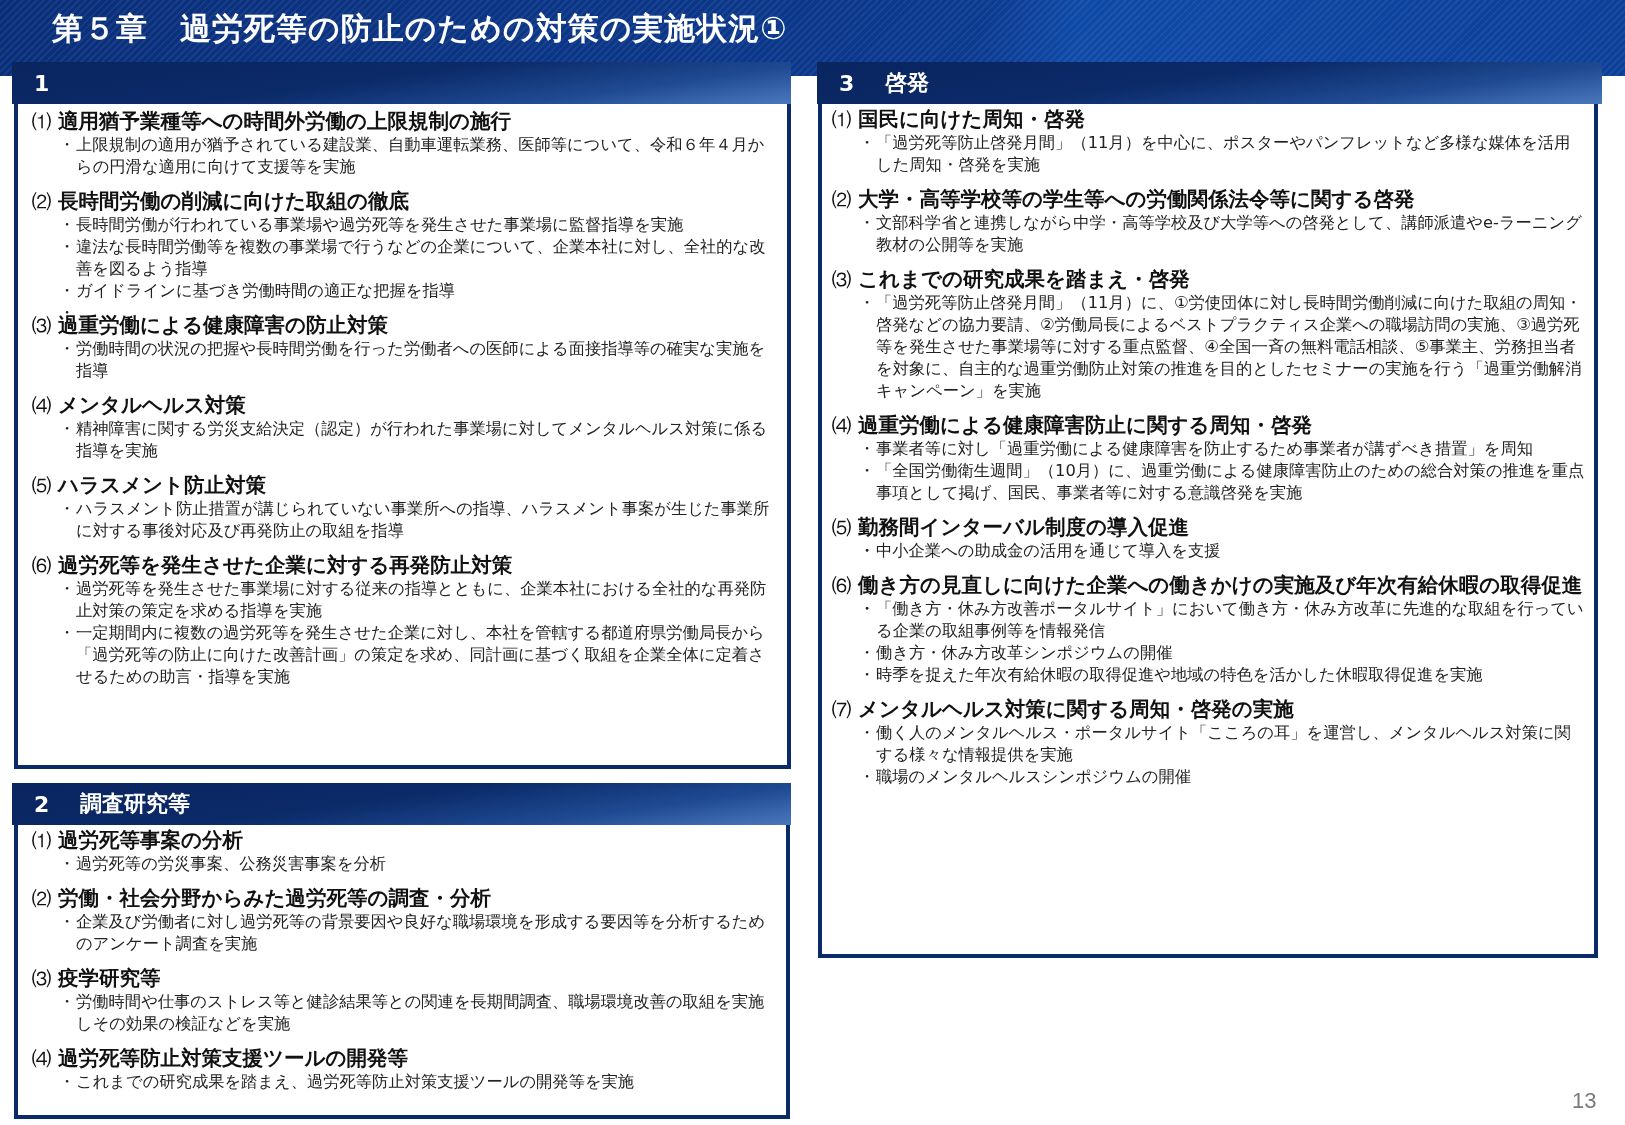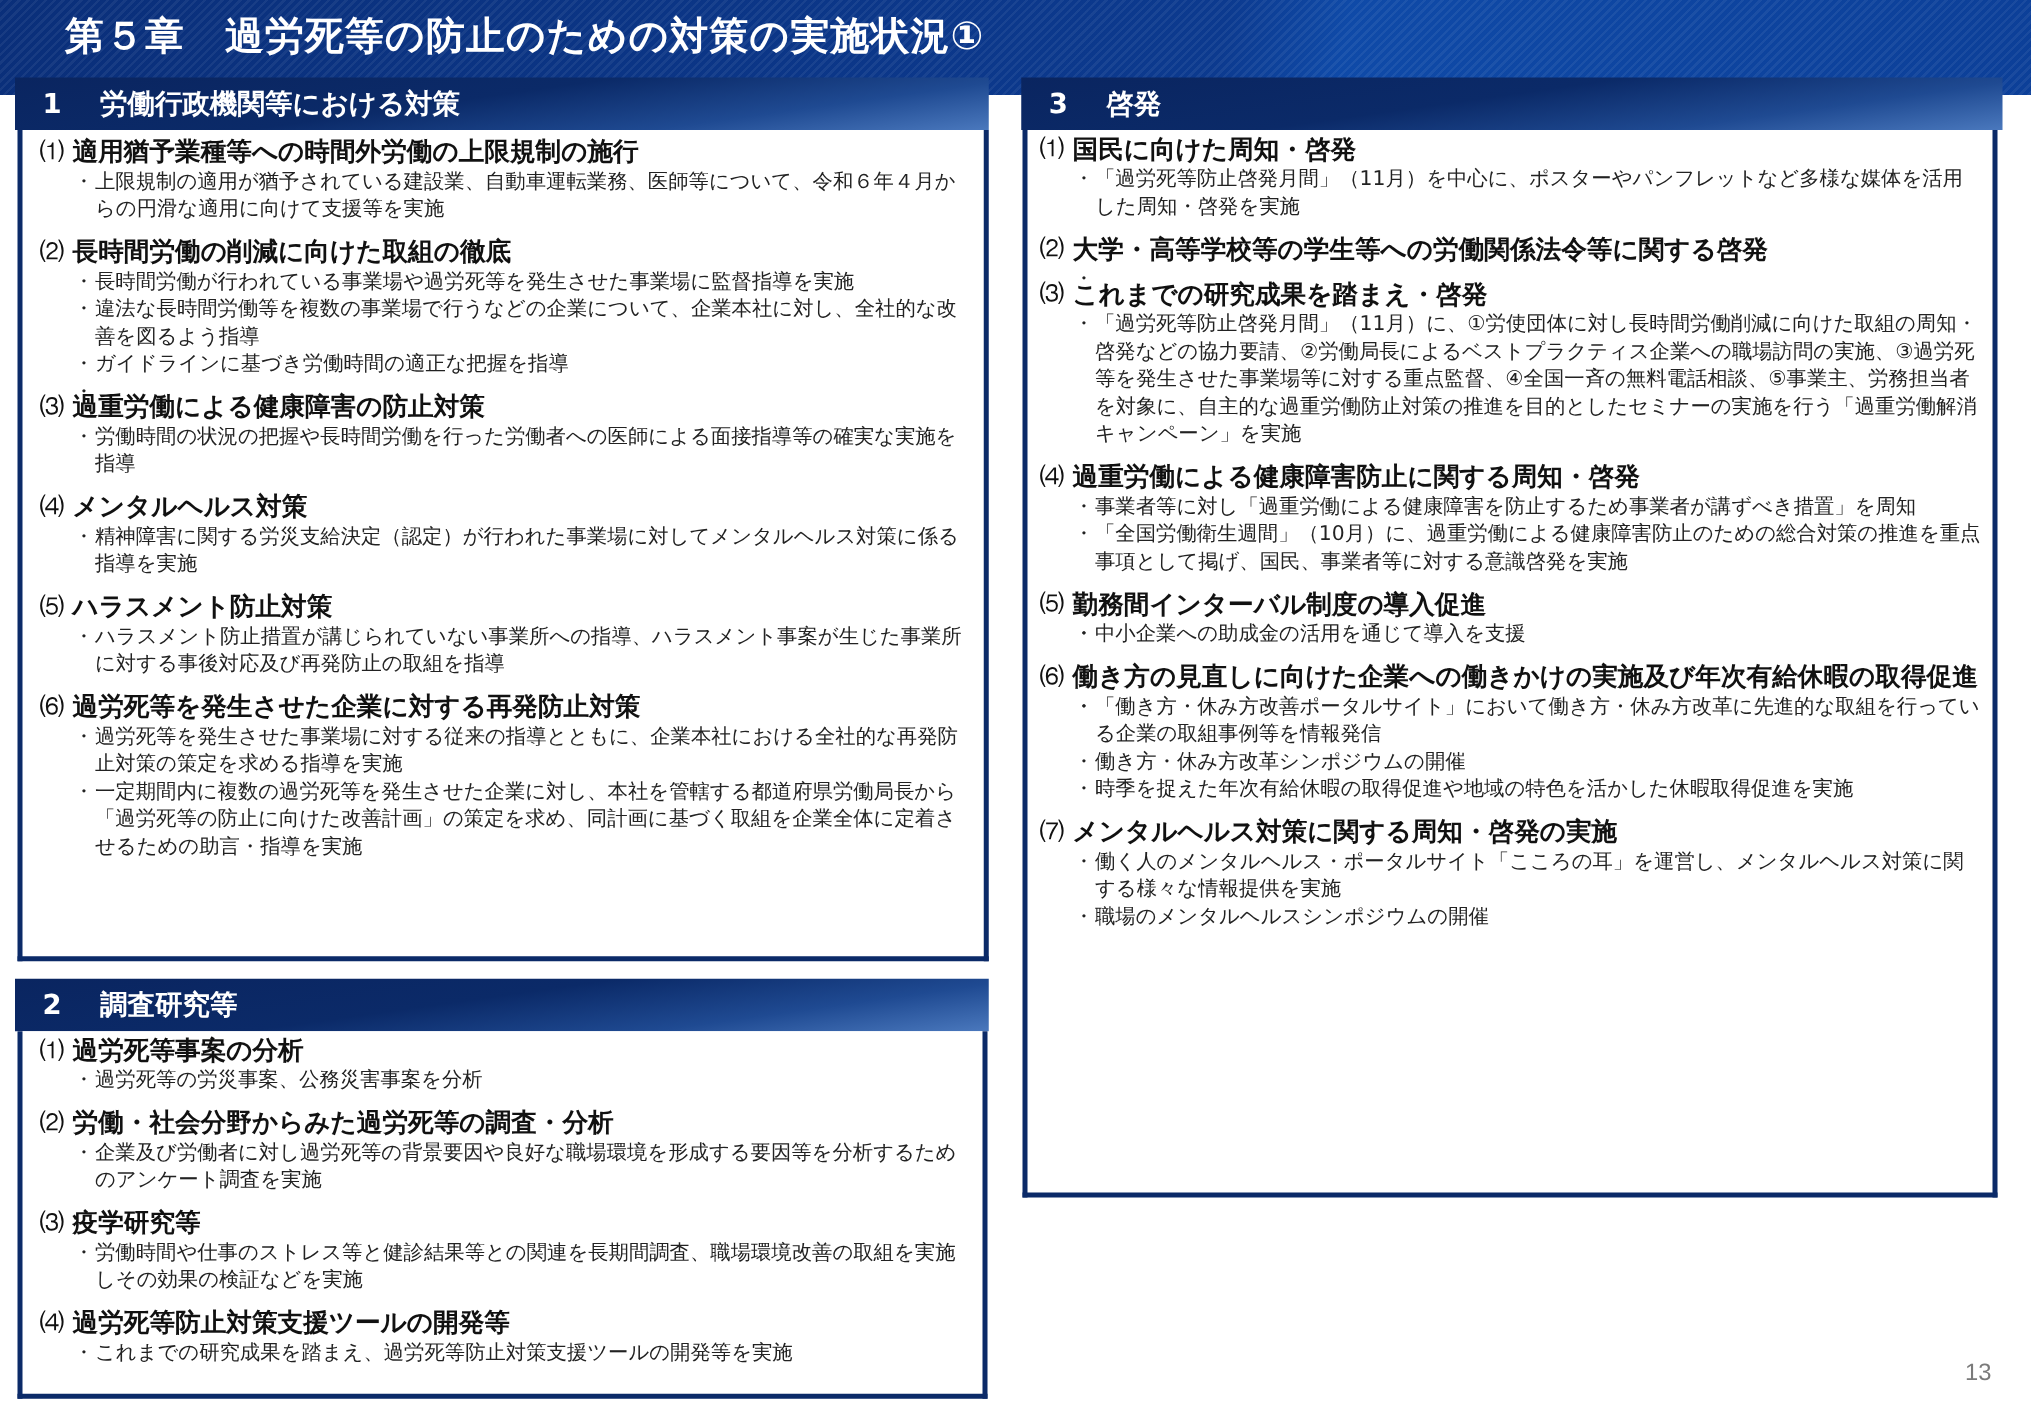--- a/index.html
+++ b/index.html
@@ -62,7 +62,6 @@
 
 <div class="sec-header" style="left:12px; top:62px; width:779px;">
   <span class="num">1</span>
-  <span>労働行政機関等における対策</span>
 </div>
 <div class="sec-box" style="left:14px; top:104px; width:777px; height:665px; padding-top:4px;">
   <div class="items">

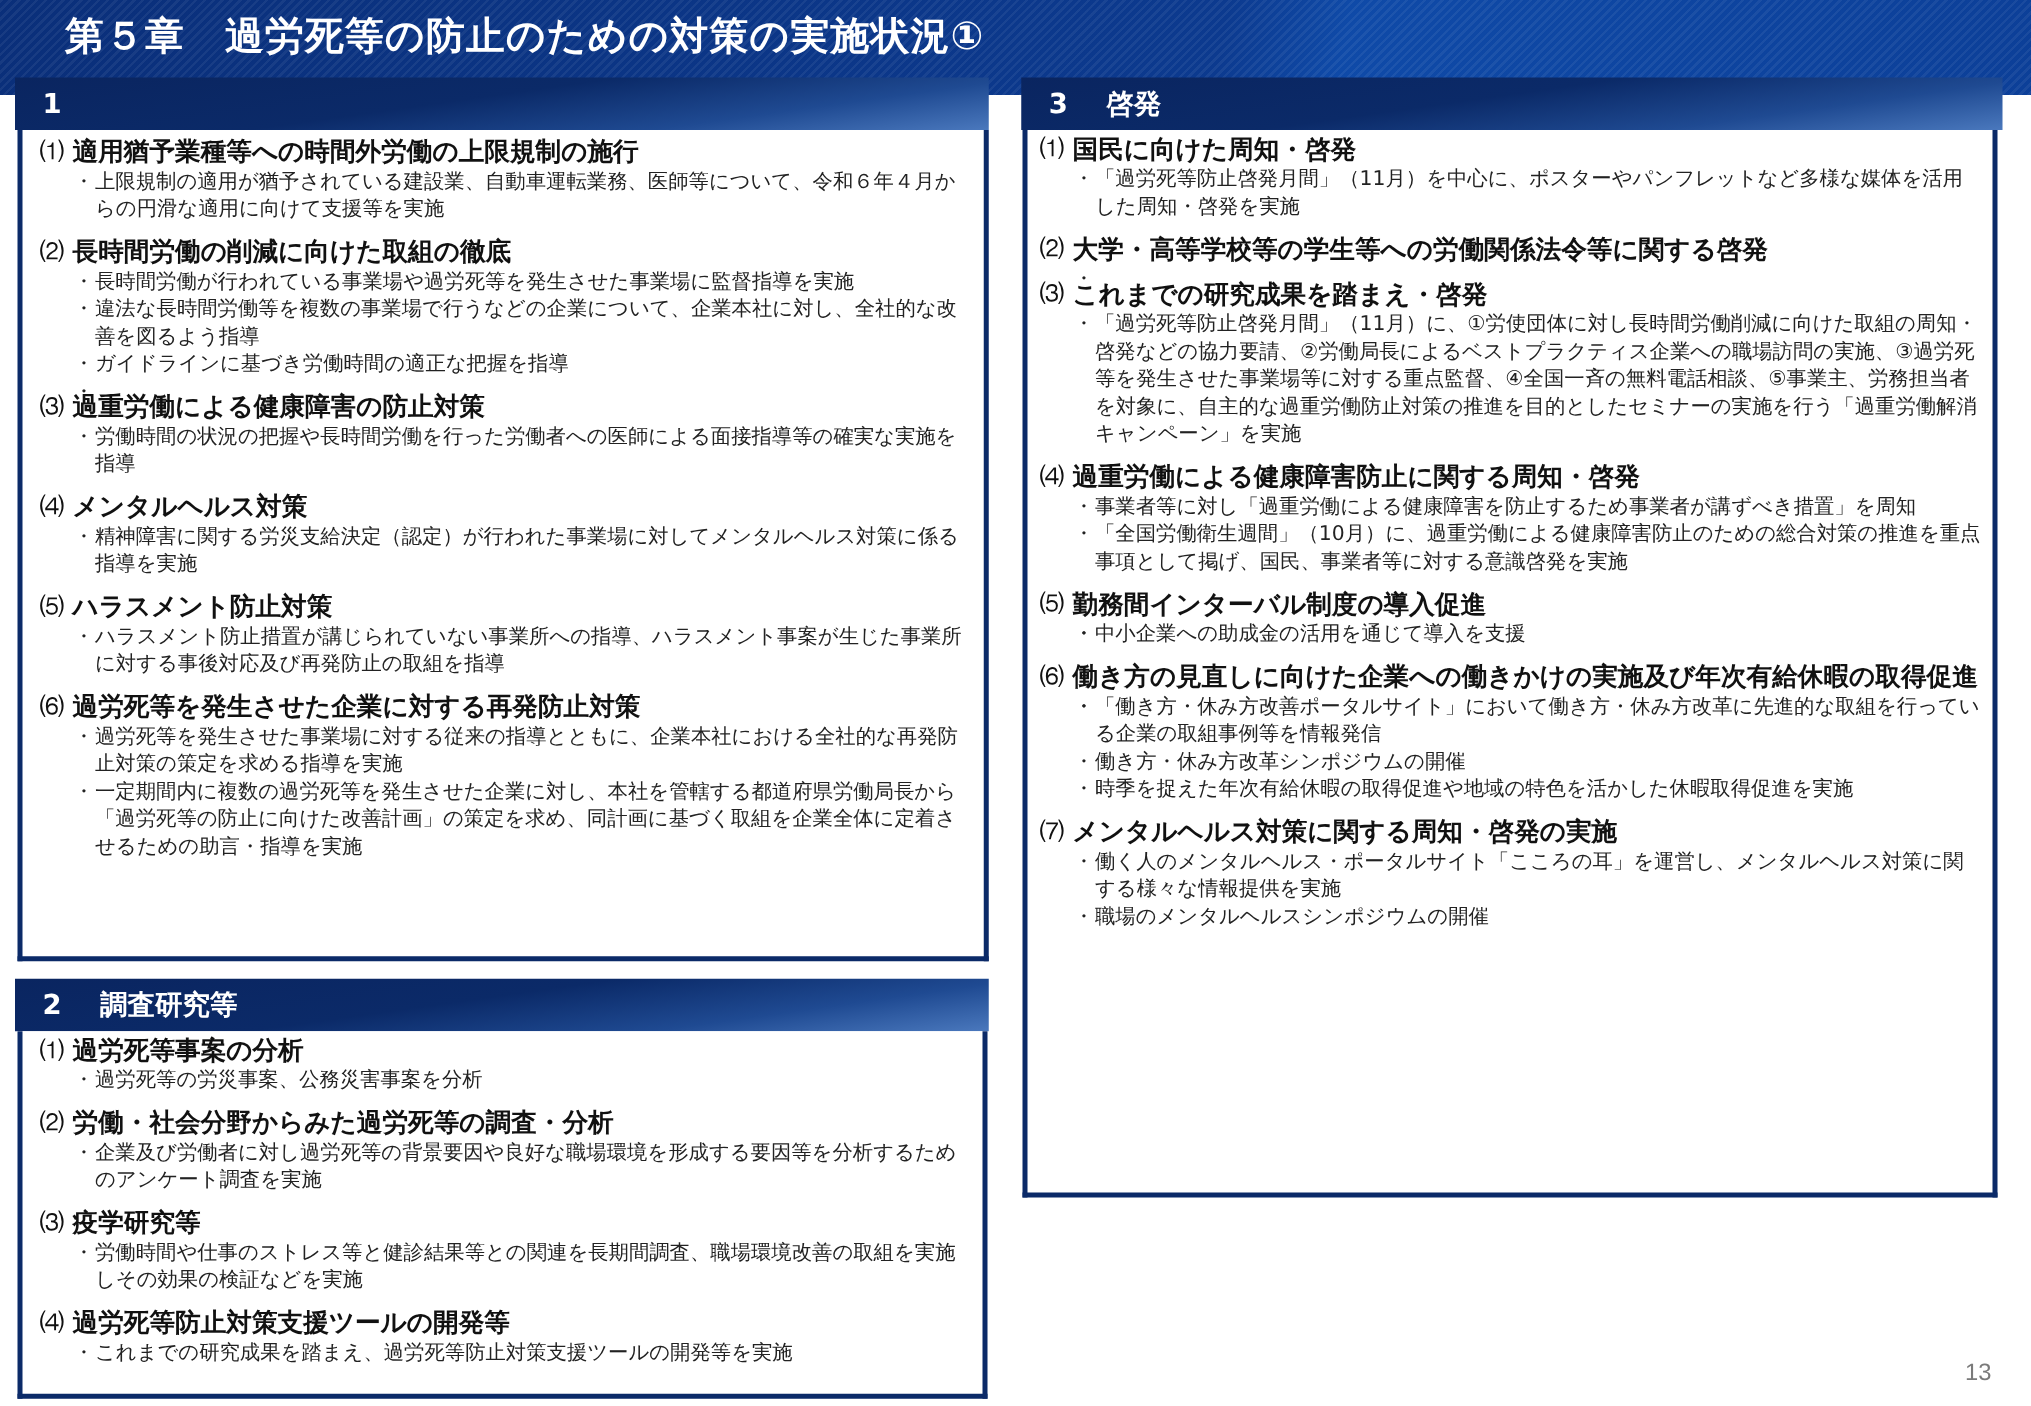--- a/index.html
+++ b/index.html
@@ -192,7 +192,7 @@
           <span class="ttxt">大学・高等学校等の学生等への労働関係法令等に関する啓発</span>
         </div>
         <ul class="bullets">
-          <li><span class="dot">・</span></li>
+          <li><span class="dot">・</span><span>文部科学省と連携しながら中学・高等学校及び大学等への啓発として、講師派遣やe-ラーニング教材の公開等を実施</span></li>
         </ul>
       </div>
       <div class="item">

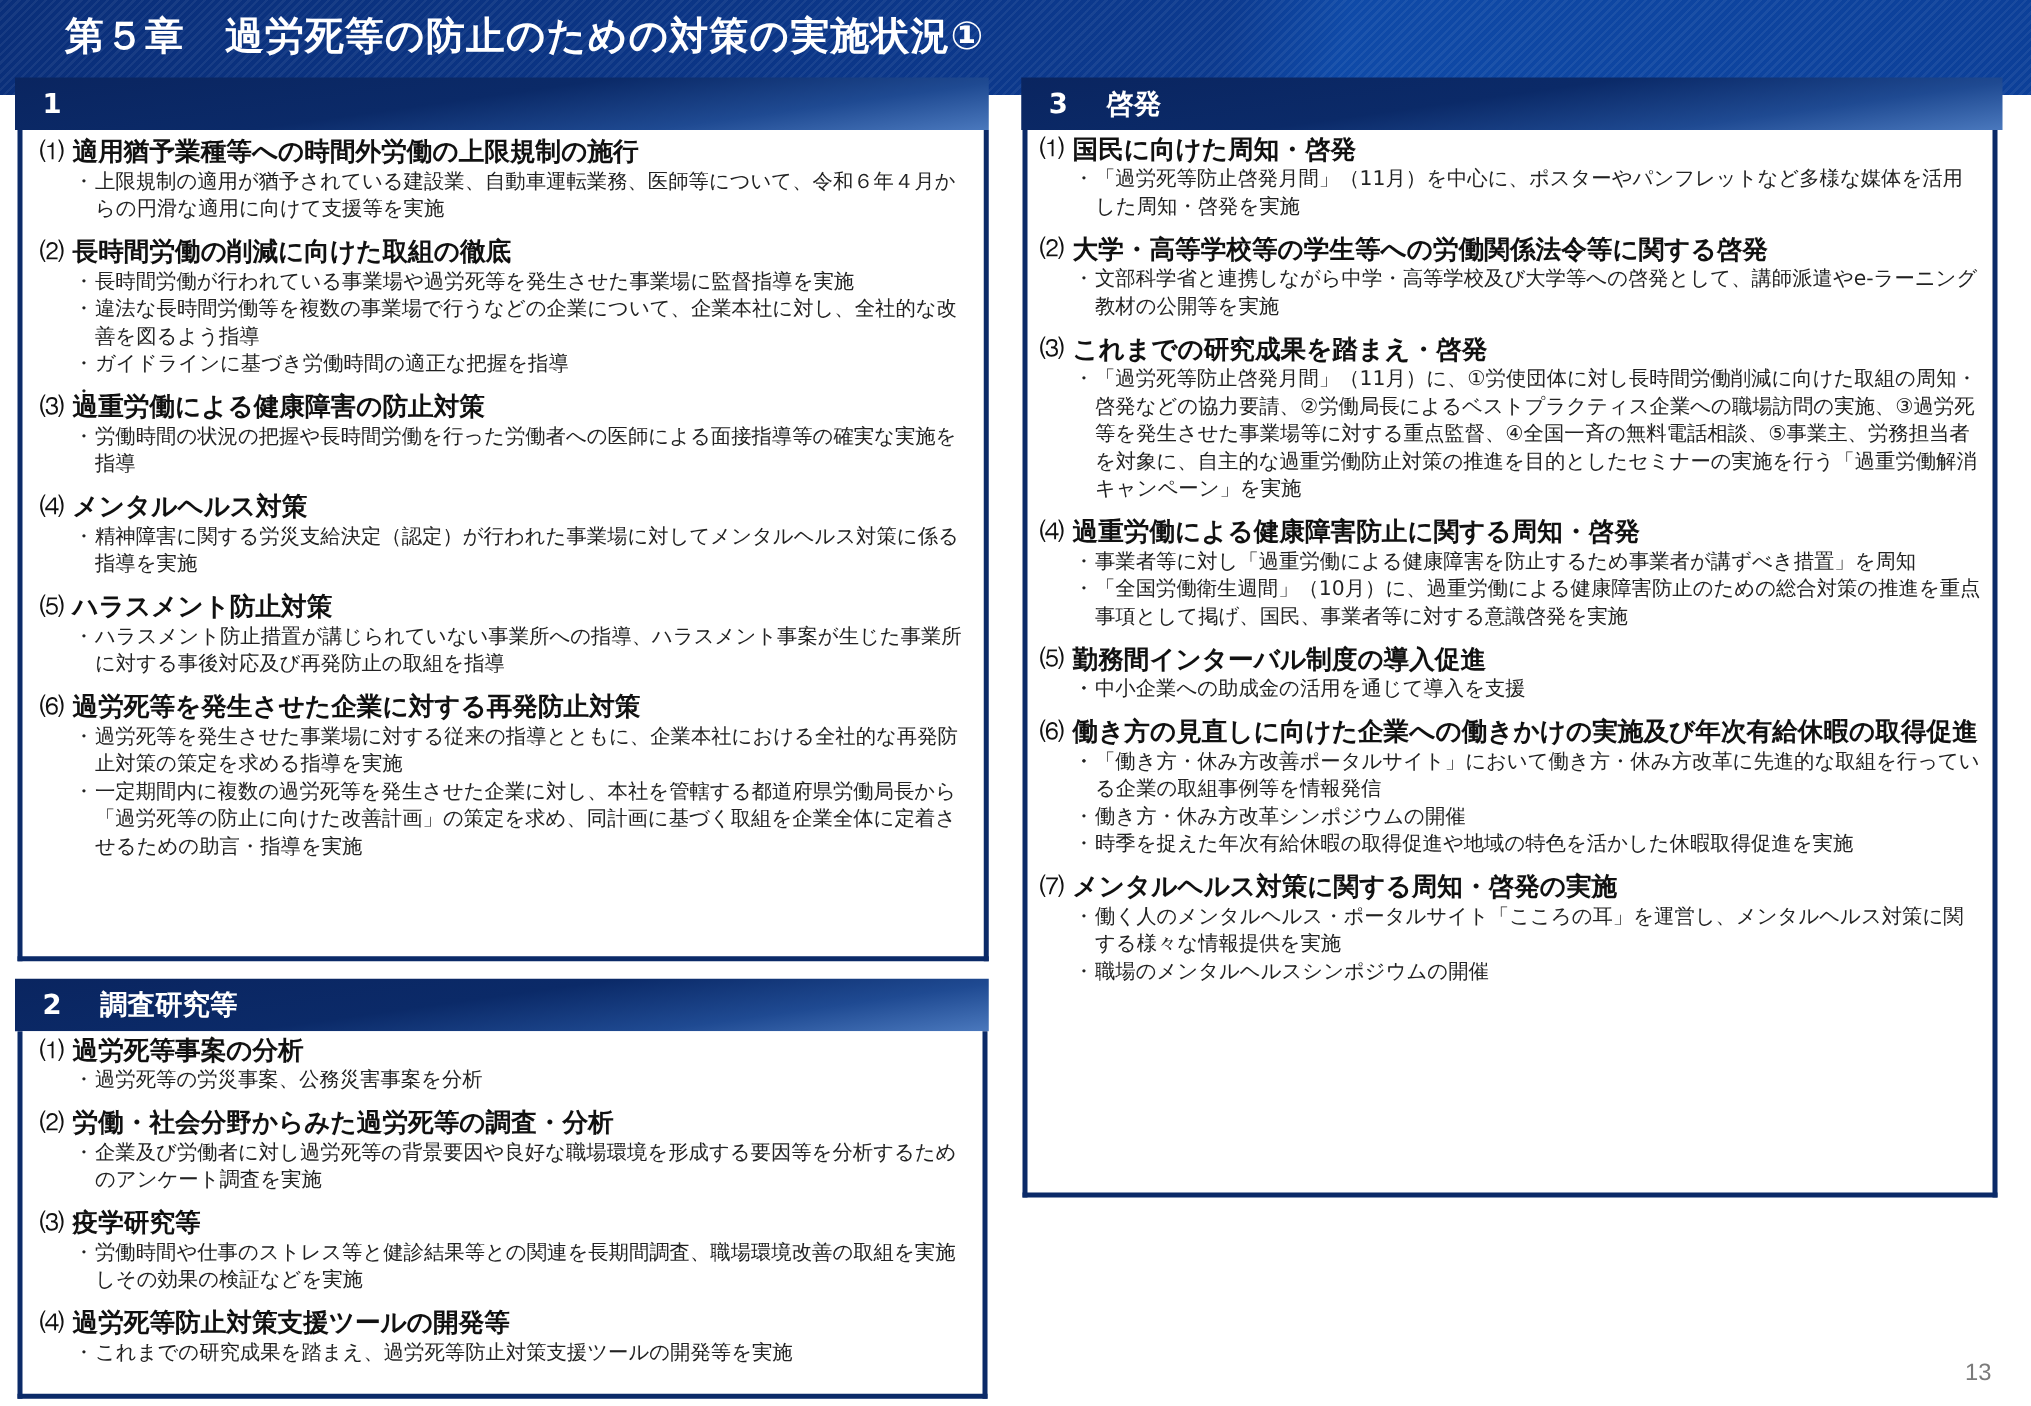--- a/index.html
+++ b/index.html
@@ -50,7 +50,7 @@
 
   .page-num {
     position: absolute; left: 1572px; top: 1088px;
-    font-size: 19px; color: #7a7a7a; font-family: "Liberation Sans", sans-serif;
+    font-size: 22px; color: #7a7a7a; font-family: "Liberation Sans", sans-serif;
   }
 </style>
 </head>

